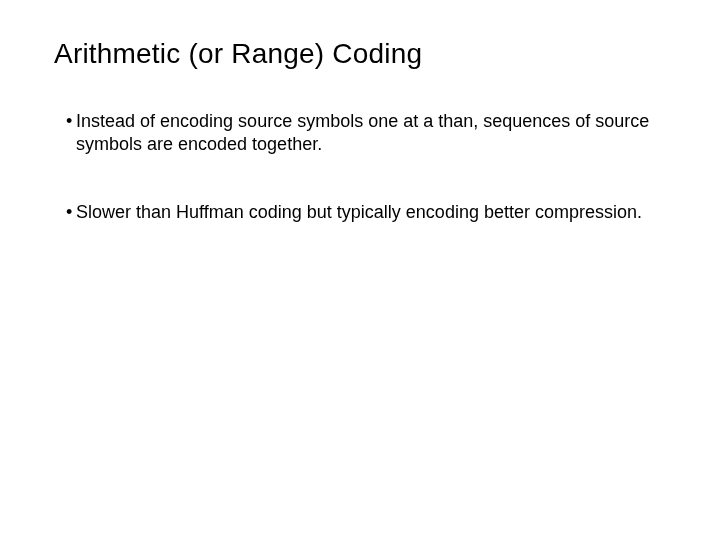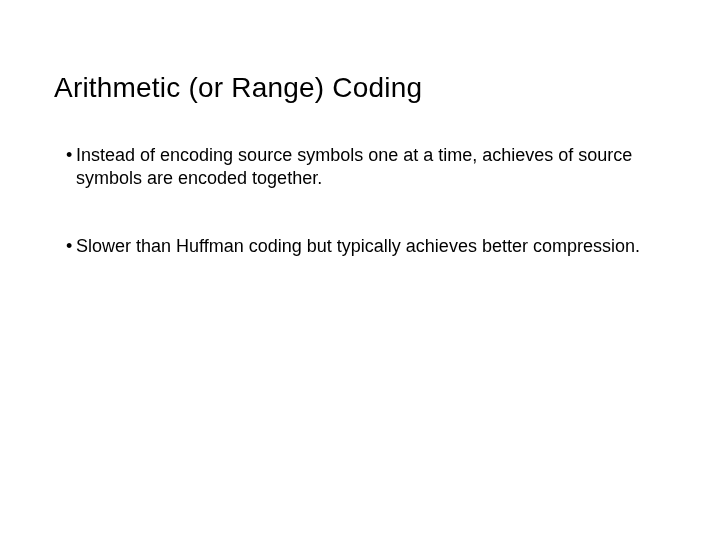--- a/index.html
+++ b/index.html
@@ -17,7 +17,6 @@
       height: 392px;
       box-sizing: border-box;
       padding: 38px 50px 0 54px;
-      margin-top: 34px;
     }
     .title {
       font-size: 28px;

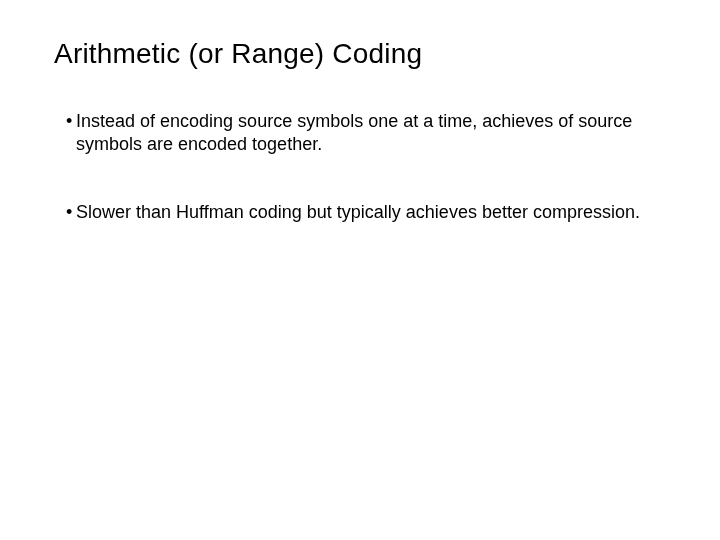--- a/index.html
+++ b/index.html
@@ -54,7 +54,7 @@
   <h1 class="title">Arithmetic (or Range) Coding</h1>
   <div class="body">
     <p class="bullet-l1">
-      <span class="dot">•</span><span>Instead of encoding source symbols one at a time, achieves of source symbols are encoded together.</span>
+      <span class="dot">•</span><span>Instead of encoding source symbols one at a than, sequences of source symbols are encoded together.</span>
     </p>
     <p class="bullet-l1 gap-above">
       <span class="dot">•</span><span>Slower than Huffman coding but typically achieves better compression.</span>

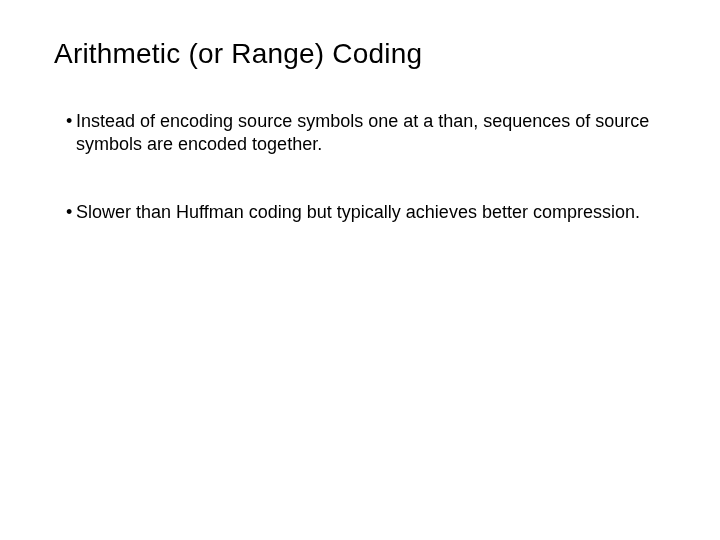--- a/index.html
+++ b/index.html
@@ -57,7 +57,7 @@
       <span class="dot">•</span><span>Instead of encoding source symbols one at a than, sequences of source symbols are encoded together.</span>
     </p>
     <p class="bullet-l1 gap-above">
-      <span class="dot">•</span><span>Slower than Huffman coding but typically achieves better compression.</span>
+      <span class="dot">•</span><span>Slower than Huffman coding but typically encoding better compression.</span>
     </p>
   </div>
 </div>

